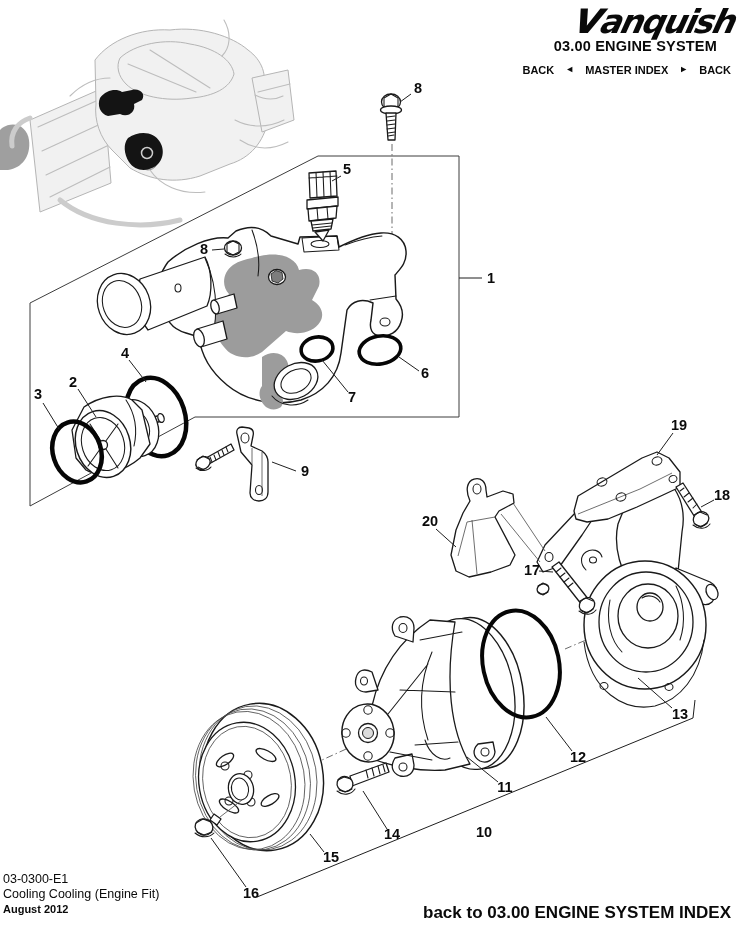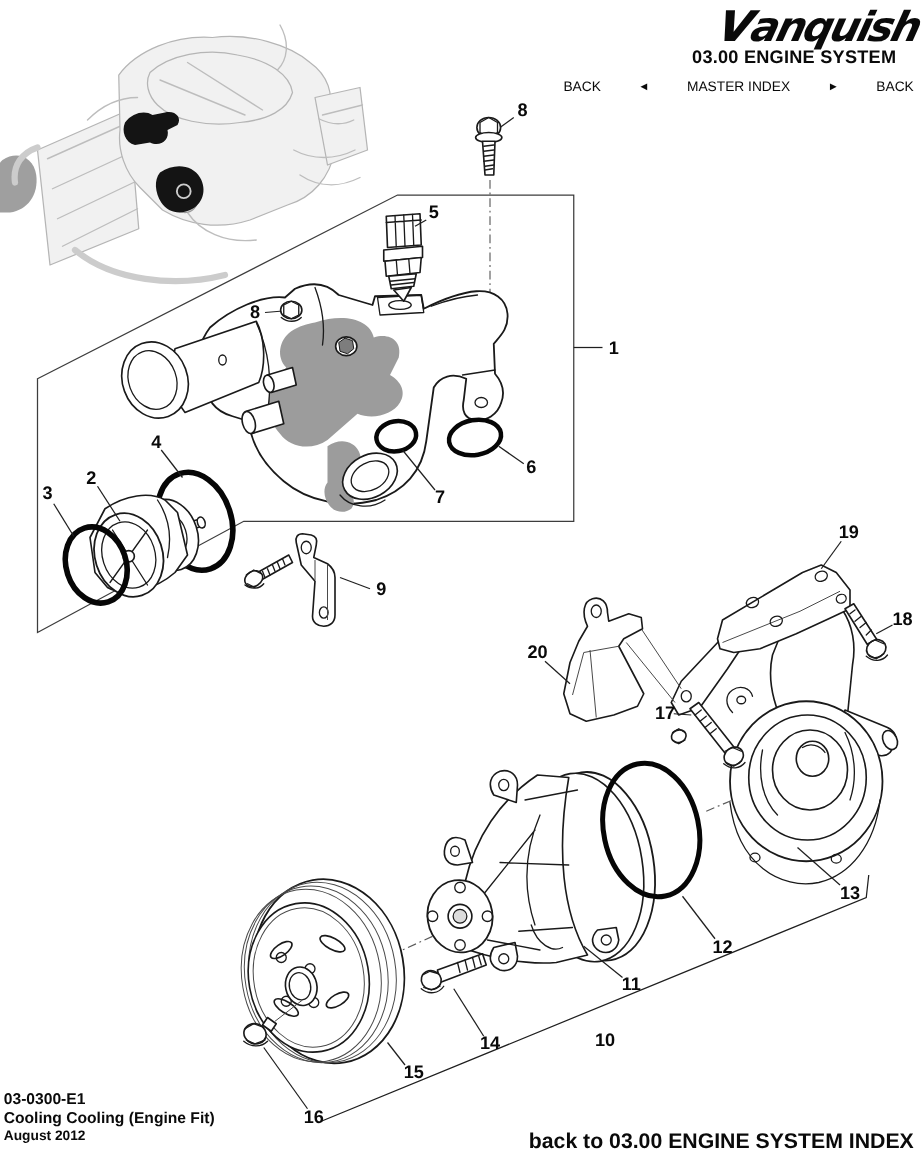--- a/index.html
+++ b/index.html
@@ -15,8 +15,8 @@
   .logo::first-letter{font-size:45px;}
   .sys-title{position:absolute;top:38px;right:20px;font-size:14.5px;font-weight:bold;
              letter-spacing:.2px;}
-  .nav{position:absolute;top:64px;right:6px;font-size:11px;font-weight:normal;
-       display:flex;gap:30px;align-items:center;}
+  .nav{position:absolute;top:64px;right:6px;font-size:11px;font-weight:bold;
+       display:flex;gap:11px;align-items:center;}
   .nav span{cursor:pointer;}
   .arrow{font-size:9px;position:relative;top:-1px;}
 

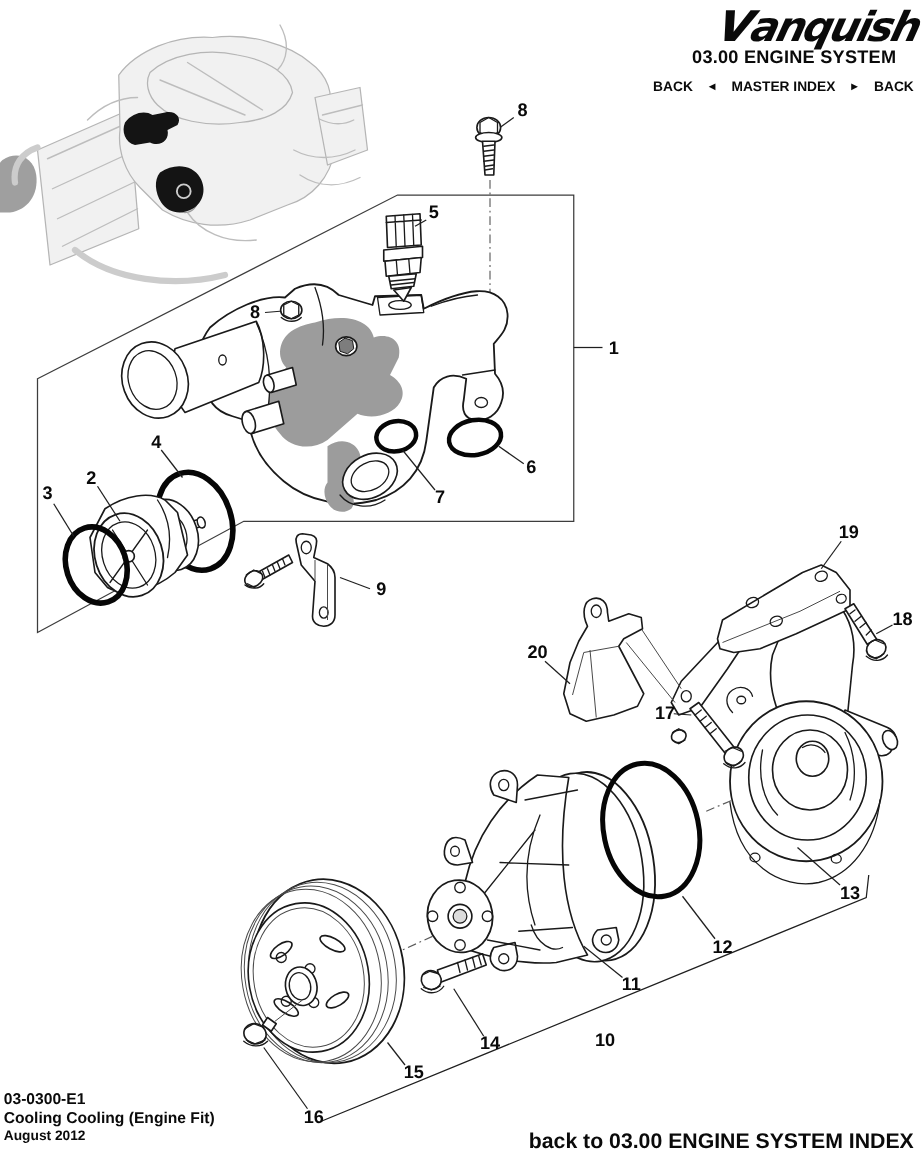--- a/index.html
+++ b/index.html
@@ -22,7 +22,7 @@
 
   
   .doc-block{position:absolute;left:3px;top:872px;line-height:15px;}
-  .doc-num,.doc-title{font-size:12.5px;font-weight:bold;}
+  .doc-num,.doc-title{font-size:12.5px;font-weight:normal;}
   .doc-date{font-size:11px;font-weight:bold;}
   .index-link{position:absolute;right:6px;top:903px;font-size:17px;font-weight:bold;cursor:pointer;}
 

